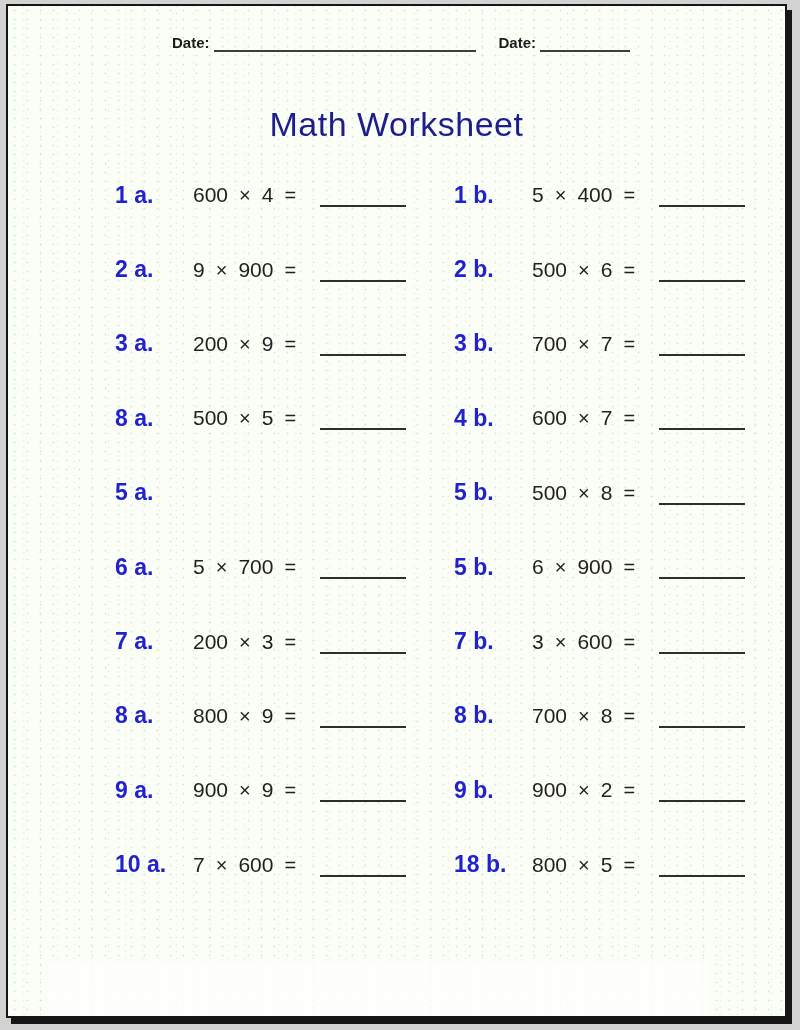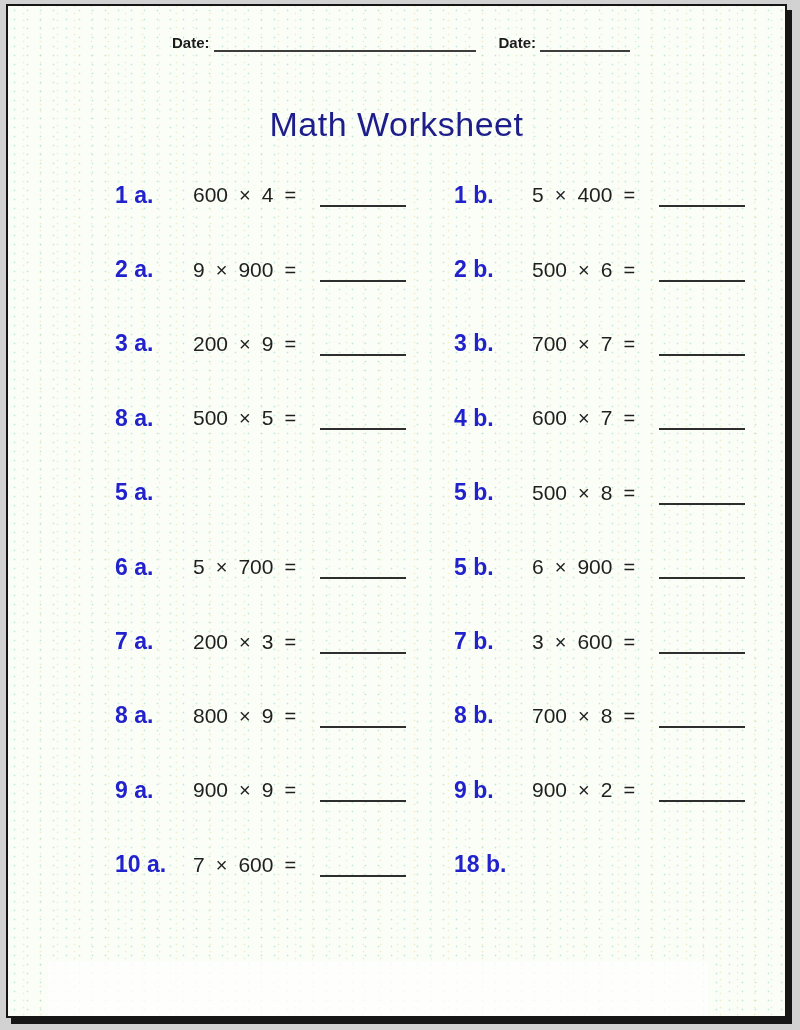--- a/index.html
+++ b/index.html
@@ -186,6 +186,7 @@
   </div>
         <div class="pcell b">
     <span class="plabel">18 b.</span>
+    <span class="pexpr"><span>800</span><span class="op">×</span><span>5</span><span class="op">=</span><span class="blank"></span></span>
   </div>
       </div>
     </div>

